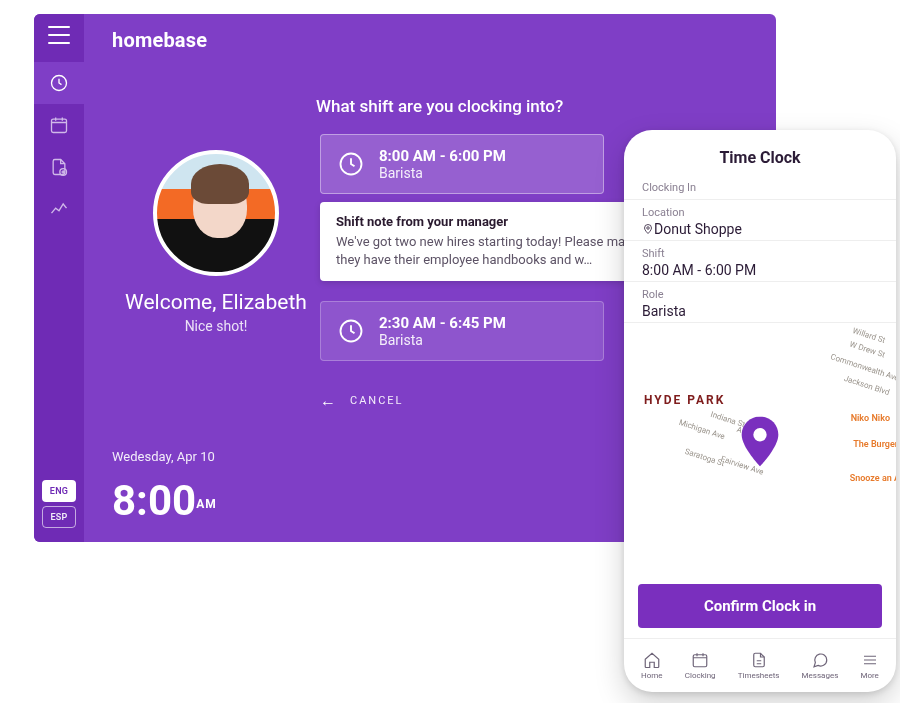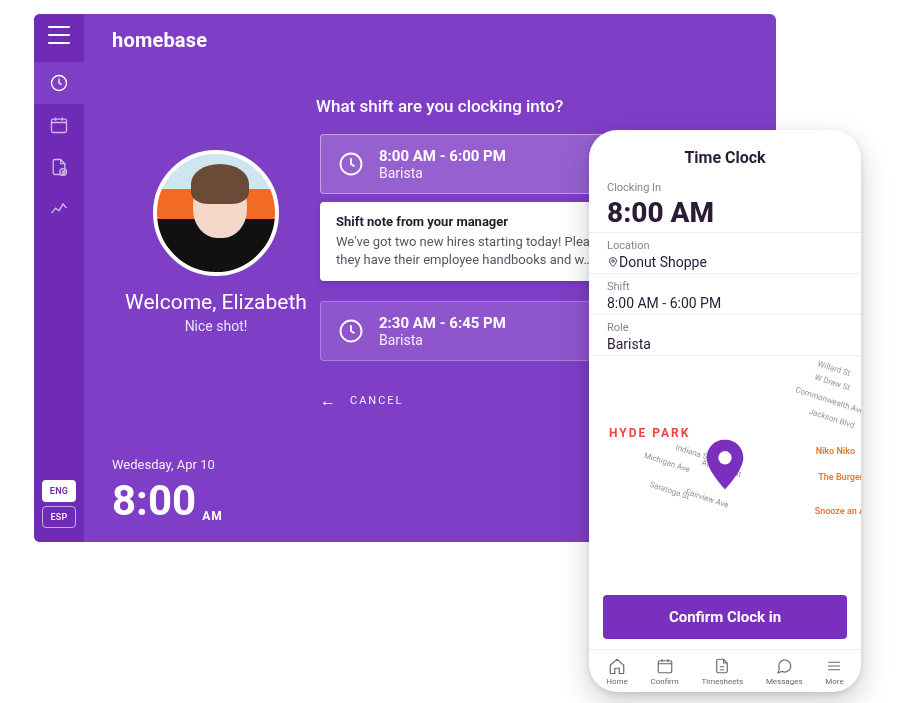--- a/index.html
+++ b/index.html
@@ -119,7 +119,7 @@
   
   .phone {
     position:absolute;
-    left: 589px; top: 130px;
+    left: 624px; top: 130px;
     width: 272px; height: 562px;
     background:#fff;
     border-radius: 28px;

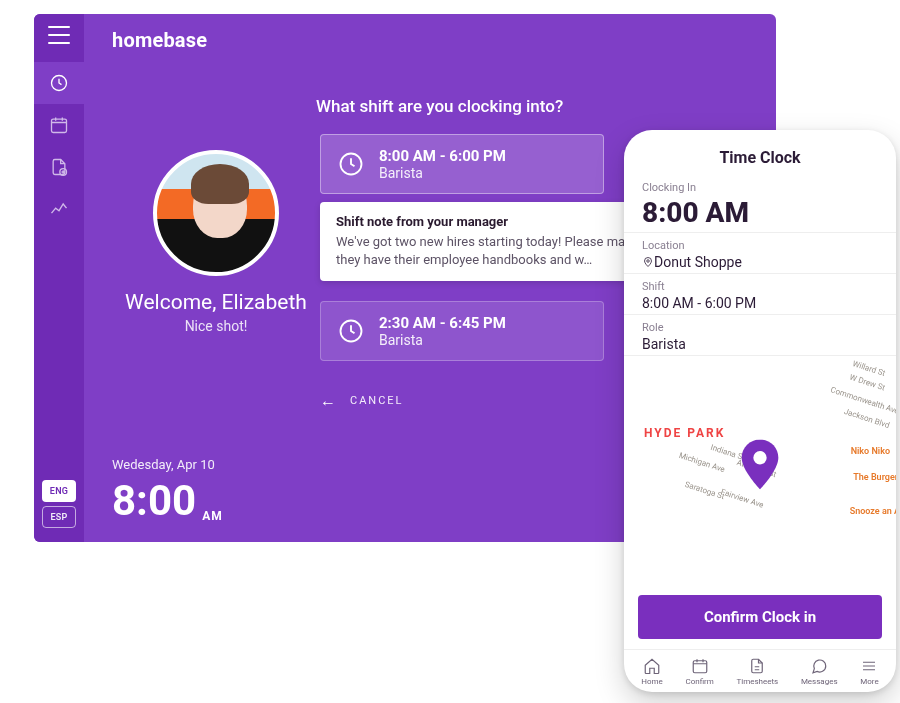--- a/index.html
+++ b/index.html
@@ -274,7 +274,6 @@
 
   <div class="section">
     <div class="sec-label">Clocking In</div>
-    <div class="sec-val-lg">8:00 AM</div>
   </div>
   <div class="section">
     <div class="sec-label">Location</div>

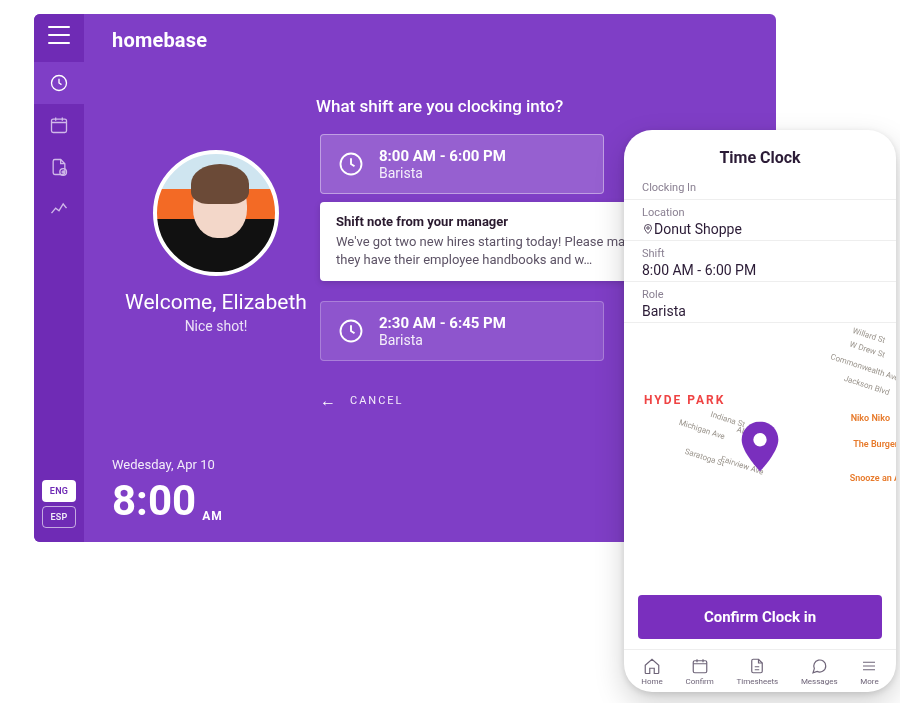--- a/index.html
+++ b/index.html
@@ -146,7 +146,7 @@
   }
   .map-wrap { flex:1; position:relative; overflow:hidden; min-height:160px;}
   .street-lbl { position:absolute; font-size:8px; color:#9a948c; white-space:nowrap; transform: rotate(18deg);}
-  .park-lbl { position:absolute; font-size:12px; font-weight:700; color:#ef4444; letter-spacing:2px; }
+  .park-lbl { position:absolute; font-size:12px; font-weight:700; color:#7f1d1d; letter-spacing:2px; }
   .poi-lbl { position:absolute; font-size:9px; font-weight:600; }
   .big-pin {
     position:absolute; left:50%; top:45%; transform:translate(-50%,-90%);

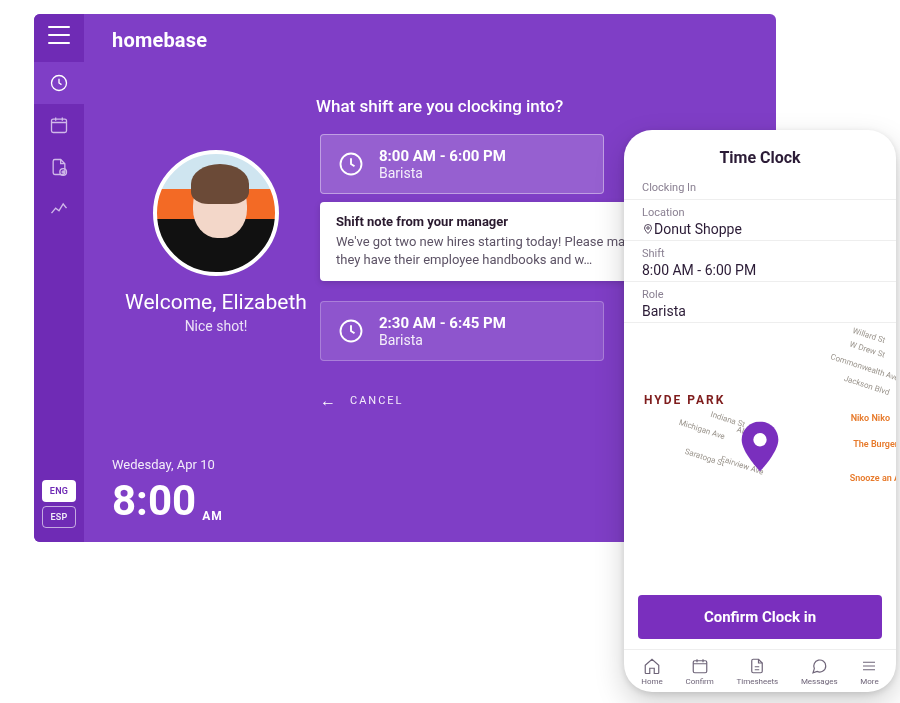--- a/index.html
+++ b/index.html
@@ -79,7 +79,7 @@
   .clock-area {
     position:absolute; left:28px; bottom:20px;
   }
-  .date-line { font-size:13px; color:rgba(255,255,255,.9); margin-bottom:8px; }
+  .date-line { font-size:13px; color:rgba(255,255,255,.9); margin-bottom:16px; }
   .time-line { font-size:42px; font-weight:700; display:flex; align-items:flex-end; gap:6px; line-height:1; }
   .time-line .ampm { font-size:12px; font-weight:700; margin-top:6px; letter-spacing:1px; }
 

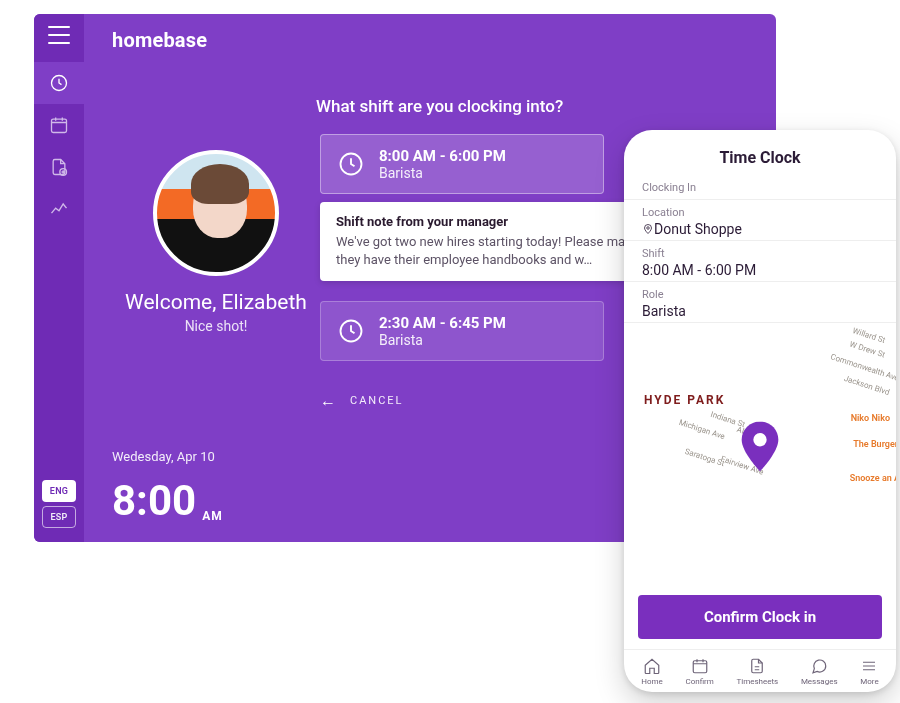--- a/index.html
+++ b/index.html
@@ -80,7 +80,7 @@
     position:absolute; left:28px; bottom:20px;
   }
   .date-line { font-size:13px; color:rgba(255,255,255,.9); margin-bottom:16px; }
-  .time-line { font-size:42px; font-weight:700; display:flex; align-items:flex-end; gap:6px; line-height:1; }
+  .time-line { font-size:42px; font-weight:700; display:flex; align-items:center; gap:0; line-height:1; }
   .time-line .ampm { font-size:12px; font-weight:700; margin-top:6px; letter-spacing:1px; }
 
   .content-col { flex:1; padding: 34px 0 0 0; }

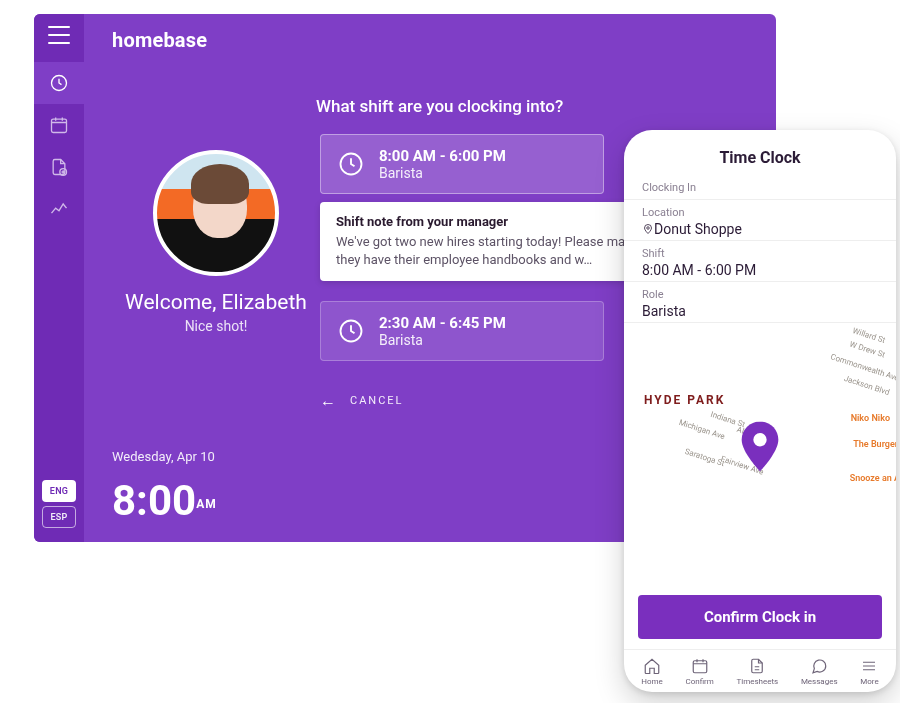--- a/index.html
+++ b/index.html
@@ -161,7 +161,7 @@
   }
 
   .phone-nav {
-    height:43px; border-top:1px solid #eee;
+    height:54px; border-top:1px solid #eee;
     display:flex; justify-content:space-around; align-items:center;
     padding:4px 6px;
   }

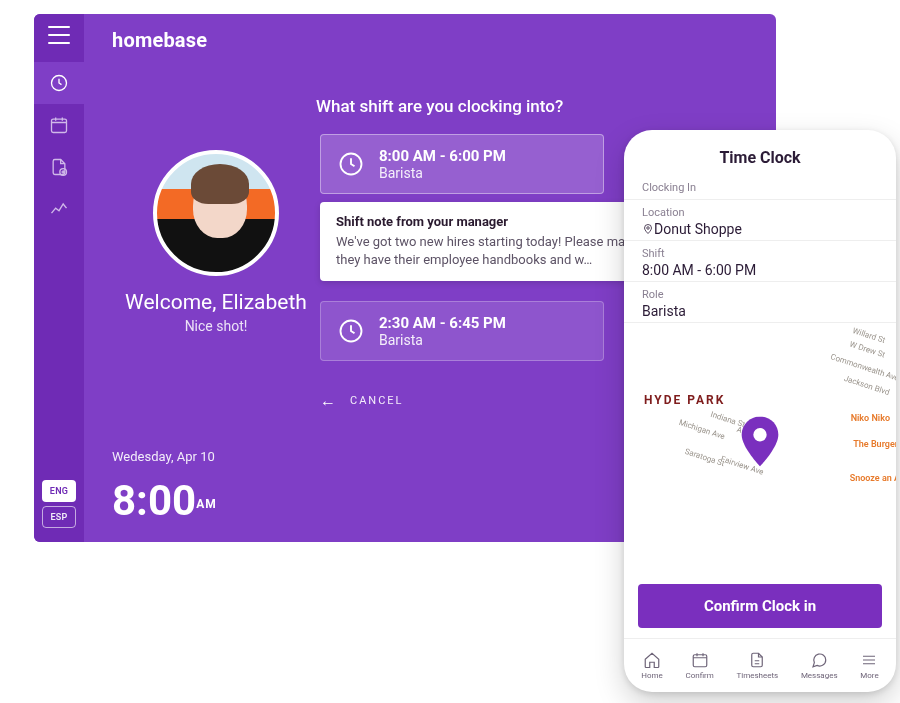--- a/index.html
+++ b/index.html
@@ -330,7 +330,7 @@
           <rect x="3" y="5" width="18" height="16" rx="2"></rect>
           <path d="M3 9h18M8 3v4M16 3v4"></path>
         </svg>
-      <span>Confirm</span>
+      <span>Clocking</span>
     </div>
     <div class="nav-item">
       <svg viewBox="0 0 24 24">

